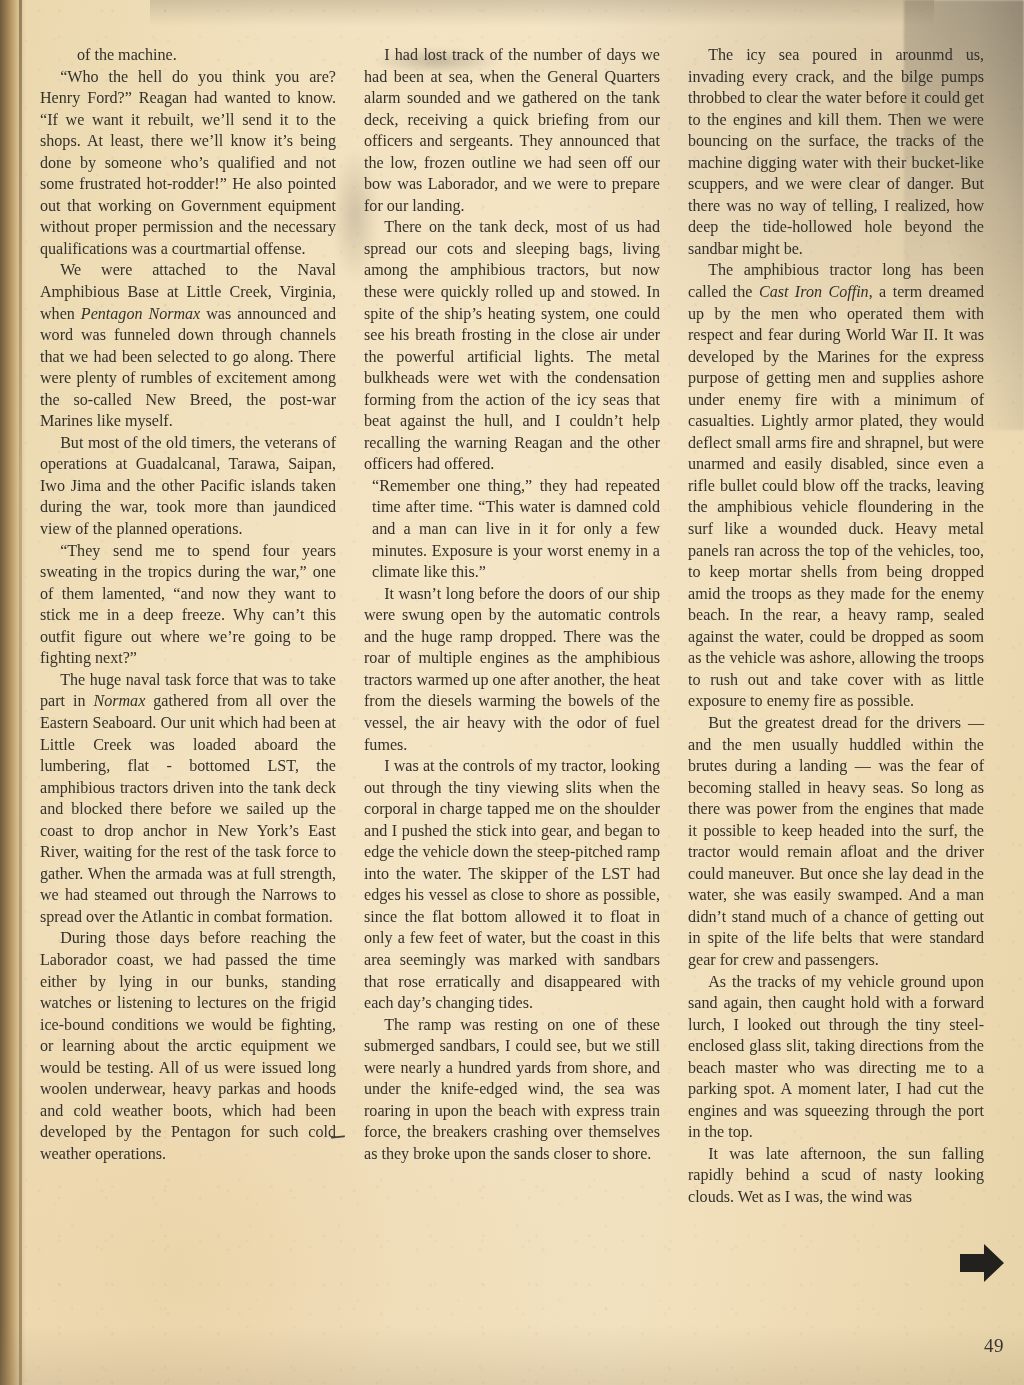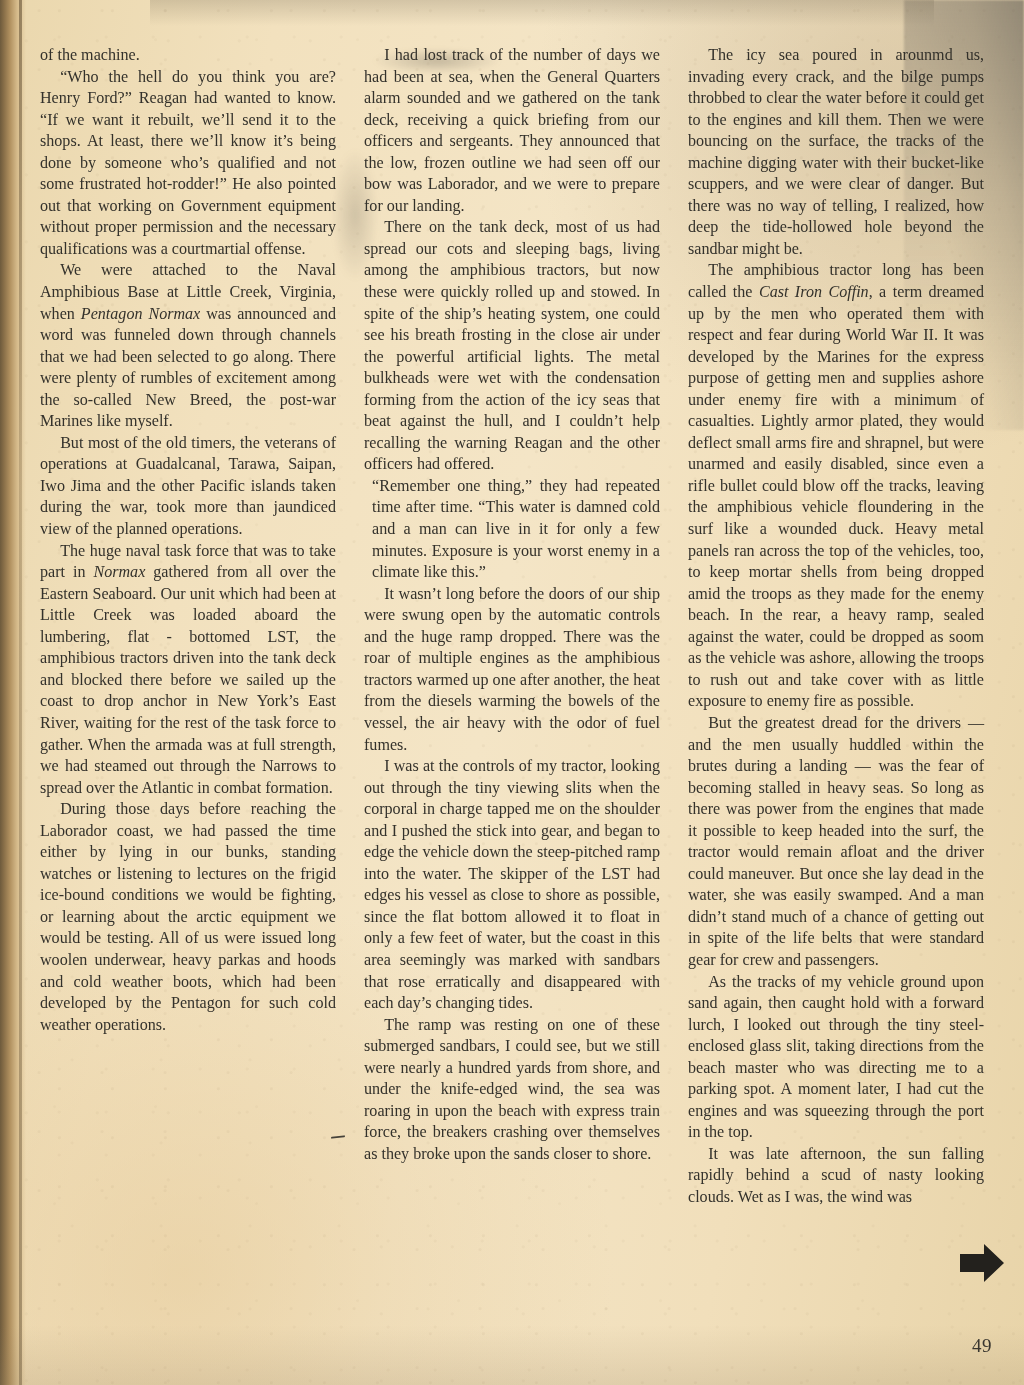--- a/index.html
+++ b/index.html
@@ -113,7 +113,7 @@
     color: #33312b;
   }
   p.noindent { text-indent: 0; margin-left: 8px; }
-  p.cont { text-indent: 0; }
+  p.cont { text-indent: 0; margin-left: 37px; }
   i { font-style: italic; }
 
   

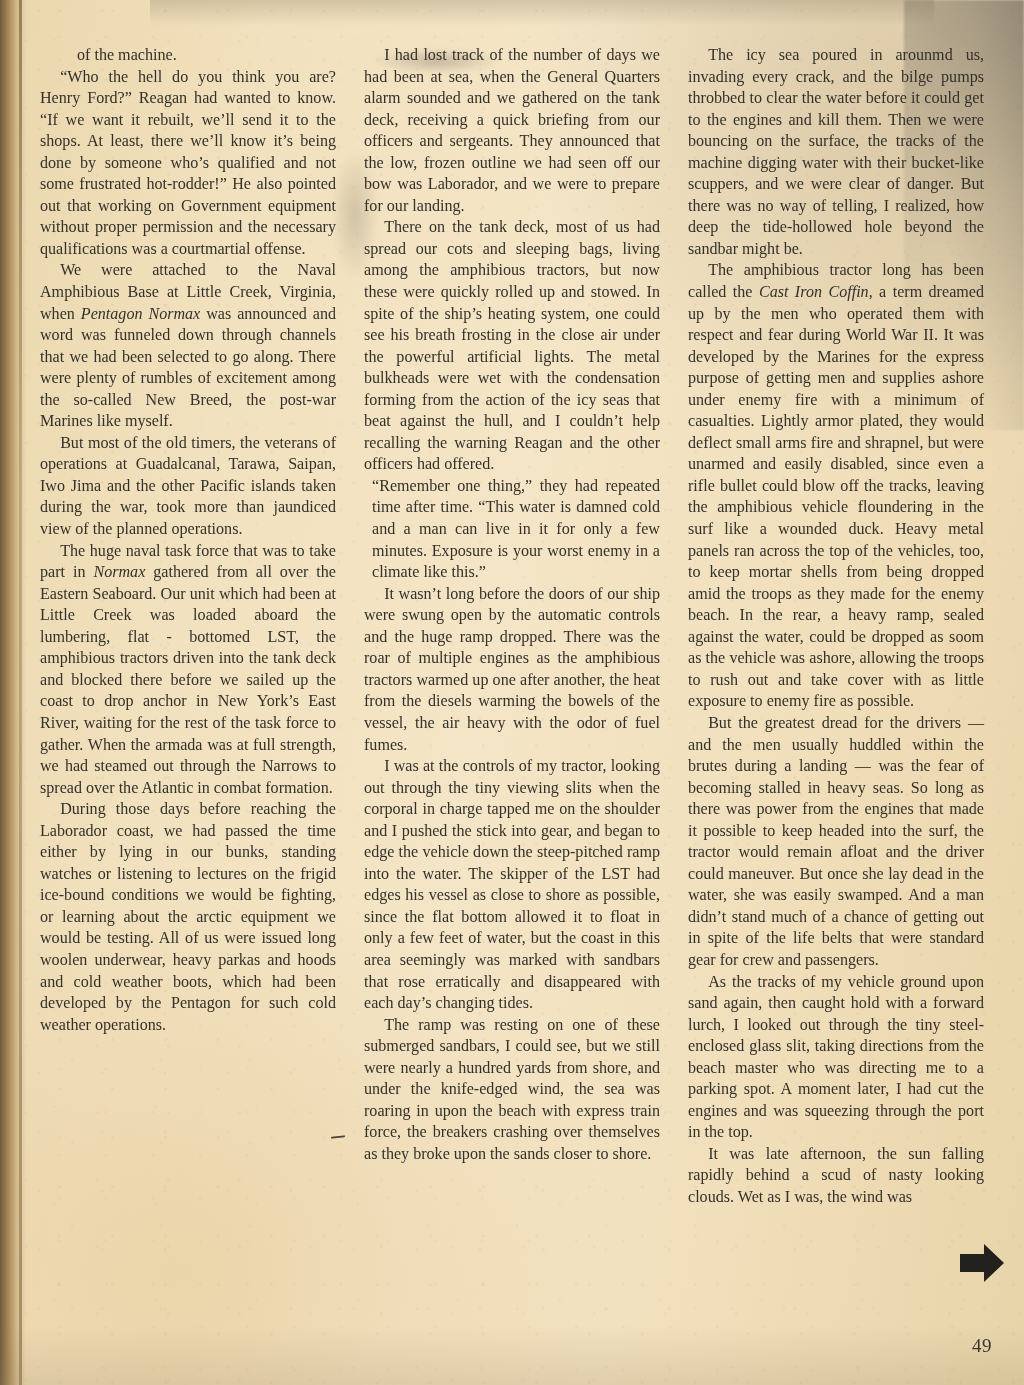--- a/index.html
+++ b/index.html
@@ -166,6 +166,7 @@
         <p>“Who the hell do you think you are? Henry Ford?” Reagan had wanted to know. “If we want it rebuilt, we’ll send it to the shops. At least, there we’ll know it’s being done by someone who’s qualified and not some frustrated hot-rodder!” He also pointed out that working on Government equipment without proper permission and the necessary qualifications was a courtmartial offense.</p>
         <p>We were attached to the Naval Amphibious Base at Little Creek, Virginia, when <i>Pentagon Normax</i> was announced and word was funneled down through channels that we had been selected to go along. There were plenty of rumbles of excitement among the so-called New Breed, the post-war Marines like myself.</p>
         <p>But most of the old timers, the veterans of operations at Guadalcanal, Tarawa, Saipan, Iwo Jima and the other Pacific islands taken during the war, took more than jaundiced view of the planned operations.</p>
+        <p>“They send me to spend four years sweating in the tropics during the war,” one of them lamented, “and now they want to stick me in a deep freeze. Why can’t this outfit figure out where we’re going to be fighting next?”</p>
         <p>The huge naval task force that was to take part in <i>Normax</i> gathered from all over the Eastern Seaboard. Our unit which had been at Little Creek was loaded aboard the lumbering, flat - bottomed LST, the amphibious tractors driven into the tank deck and blocked there before we sailed up the coast to drop anchor in New York’s East River, waiting for the rest of the task force to gather. When the armada was at full strength, we had steamed out through the Narrows to spread over the Atlantic in combat formation.</p>
         <p>During those days before reaching the Laborador coast, we had passed the time either by lying in our bunks, standing watches or listening to lectures on the frigid ice-bound conditions we would be fighting, or learning about the arctic equipment we would be testing. All of us were issued long woolen underwear, heavy parkas and hoods and cold weather boots, which had been developed by the Pentagon for such cold weather operations.</p>
       </div>

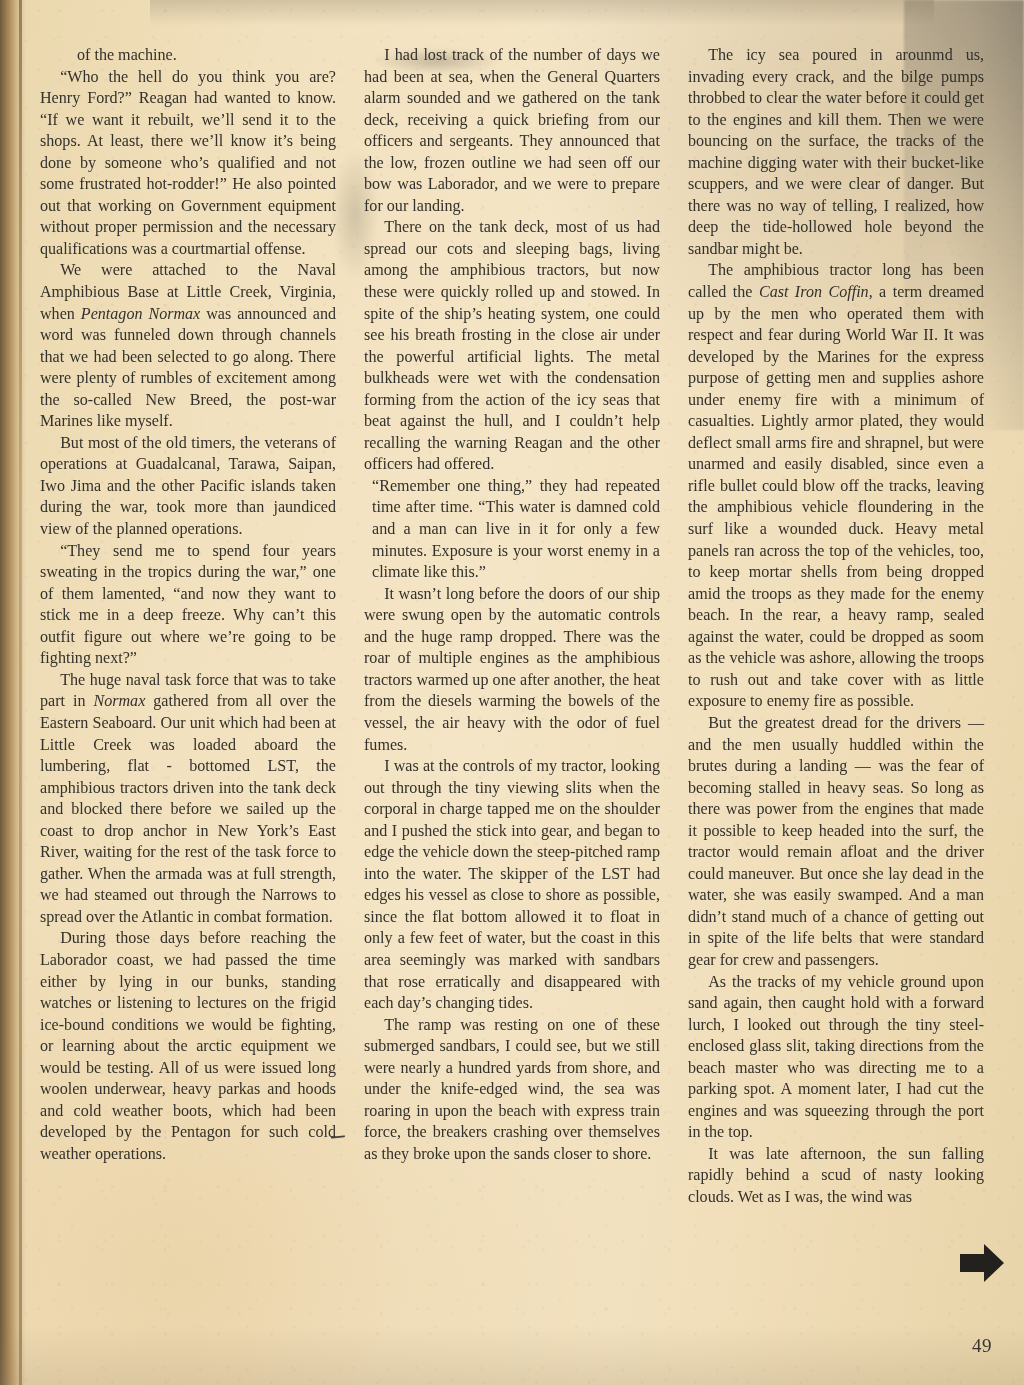--- a/index.html
+++ b/index.html
@@ -138,7 +138,7 @@
   }
   .page-number {
     position: absolute;
-    right: 32px;
+    right: 20px;
     bottom: 28px;
     font-size: 19px;
     color: #39362f;

